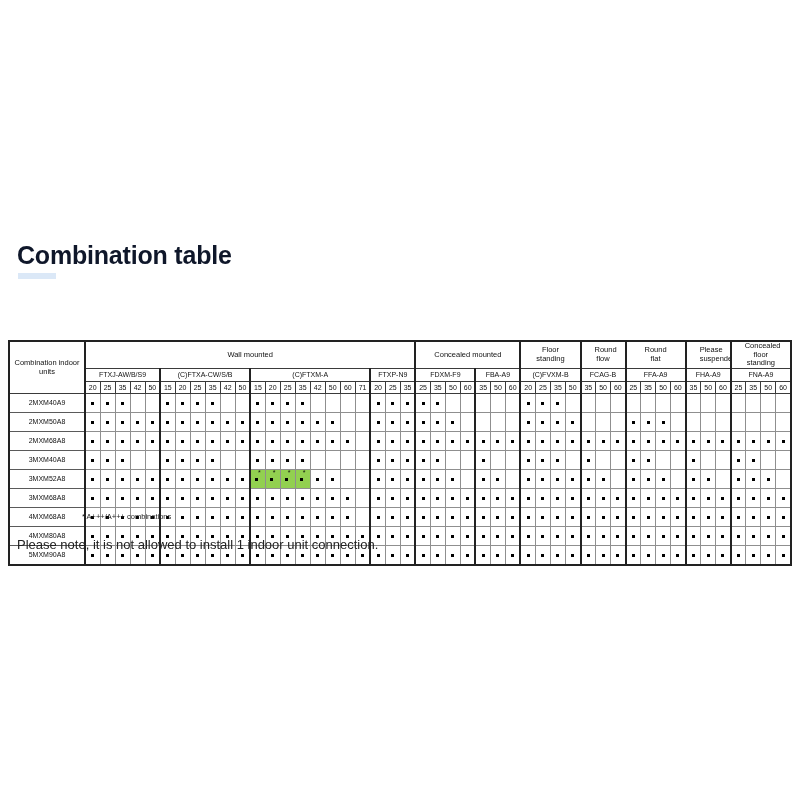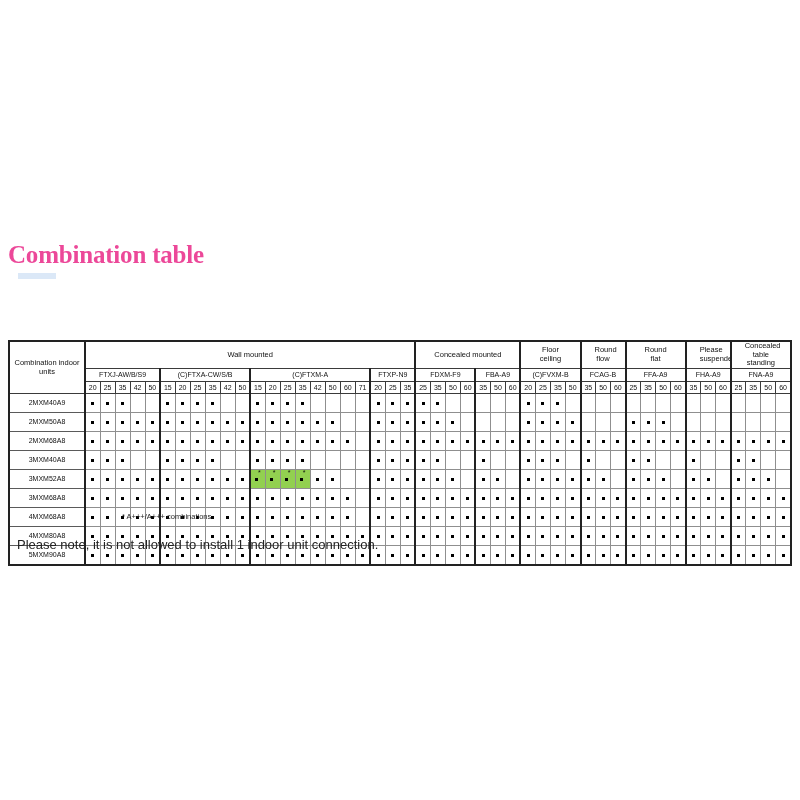--- a/index.html
+++ b/index.html
@@ -6,7 +6,7 @@
   html,body { width:800px; height:800px; background:#ffffff; font-family:"Liberation Sans", sans-serif; }
   body { position:relative; }
 
-  .page-title { position:absolute; left:8px; top:241px; font-size:25px; font-weight:700; color:#ec4899; letter-spacing:-0.2px;font-family:Liberation Serif, serif; }
+  .page-title { position:absolute; left:17px; top:241px; font-size:25px; font-weight:700; color:#0f172a; letter-spacing:-0.2px; }
   .title-bar { position:absolute; left:18px; top:273px; width:38px; height:6px; background:#dbe8f7; }
 
   .table-wrap { position:absolute; left:8px; top:340px; }

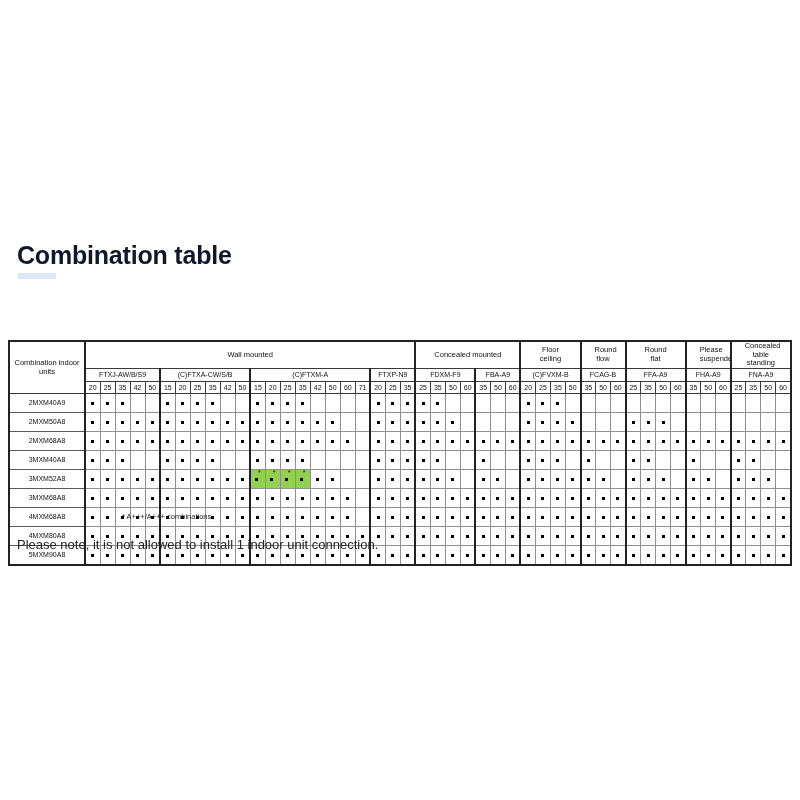--- a/index.html
+++ b/index.html
@@ -91,7 +91,7 @@
           <th class="corner" rowspan="3">Combination indoor units</th>
           <th class="grp gs" colspan="22">Wall mounted</th>
           <th class="grp gs" colspan="7">Concealed mounted</th>
-          <th class="grp gs" colspan="4">Floor ceiling</th>
+          <th class="grp gs" colspan="4">Floor standing</th>
           <th class="grp gs" colspan="3">Round flow</th>
           <th class="grp gs" colspan="4">Round flat</th>
           <th class="grp gs" colspan="3">Please suspended</th>

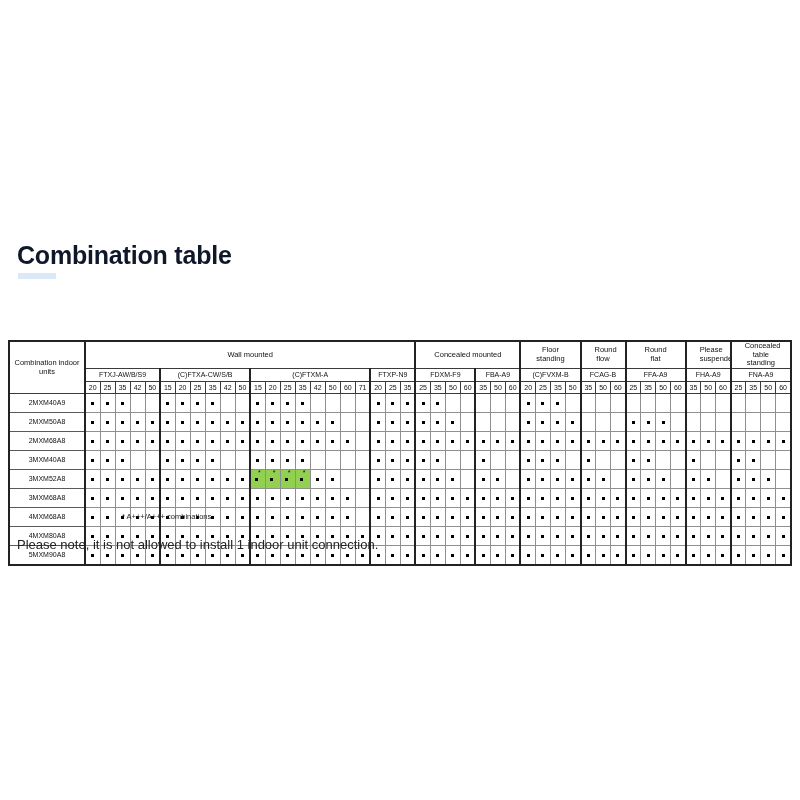--- a/index.html
+++ b/index.html
@@ -95,7 +95,7 @@
           <th class="grp gs" colspan="3">Round flow</th>
           <th class="grp gs" colspan="4">Round flat</th>
           <th class="grp gs" colspan="3">Please suspended</th>
-          <th class="grp gs" colspan="4">Concealed table standing</th>
+          <th class="grp gs" colspan="4">Concealed floor standing</th>
         </tr>
         <tr>
           <th class="mdl gs" colspan="5">FTXJ-AW/B/S9</th>

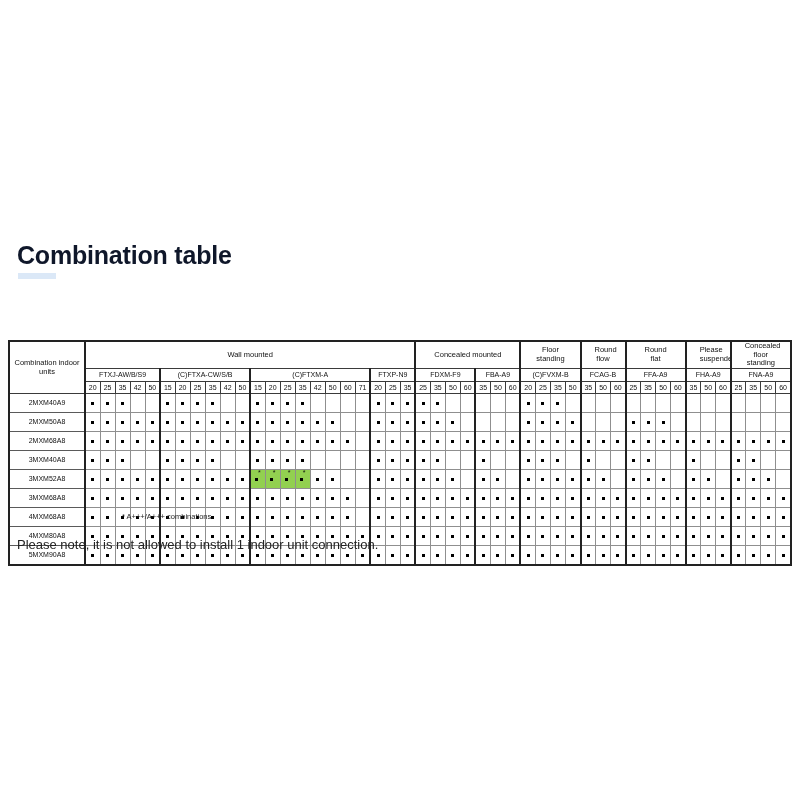--- a/index.html
+++ b/index.html
@@ -25,7 +25,7 @@
   .st { font-size:7px; line-height:1; vertical-align:top; position:relative; top:-1px; }
   .hl { background:var(--hl,#92D050); }
 
-  .fn1 { position:absolute; left:82px; top:512px; font-size:7.5px; color:#222;margin-left:40px; }
+  .fn1 { position:absolute; left:82px; top:512px; font-size:7.5px; color:#222; }
   .fn2 { position:absolute; left:17px; top:537px; font-size:13px; color:#222; }
 </style>
 </head>

